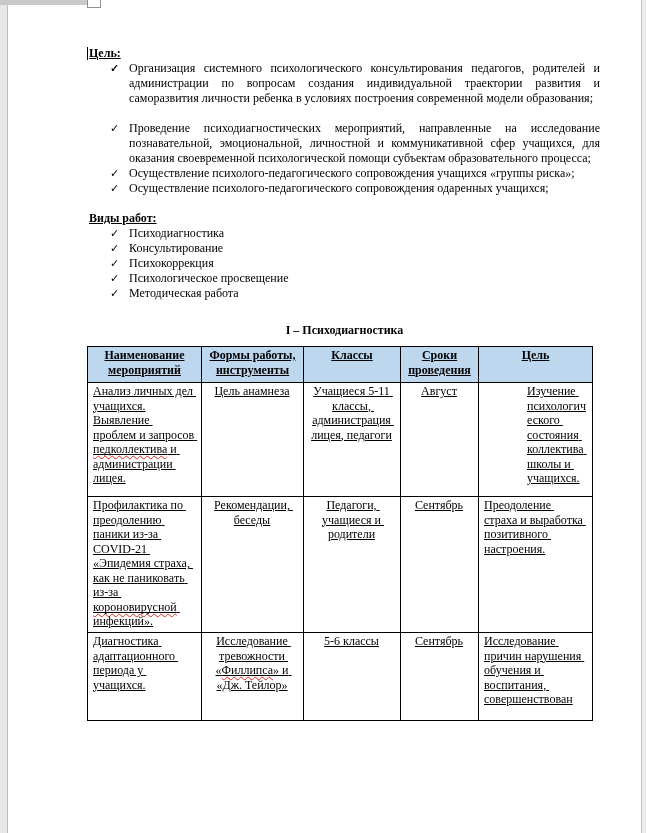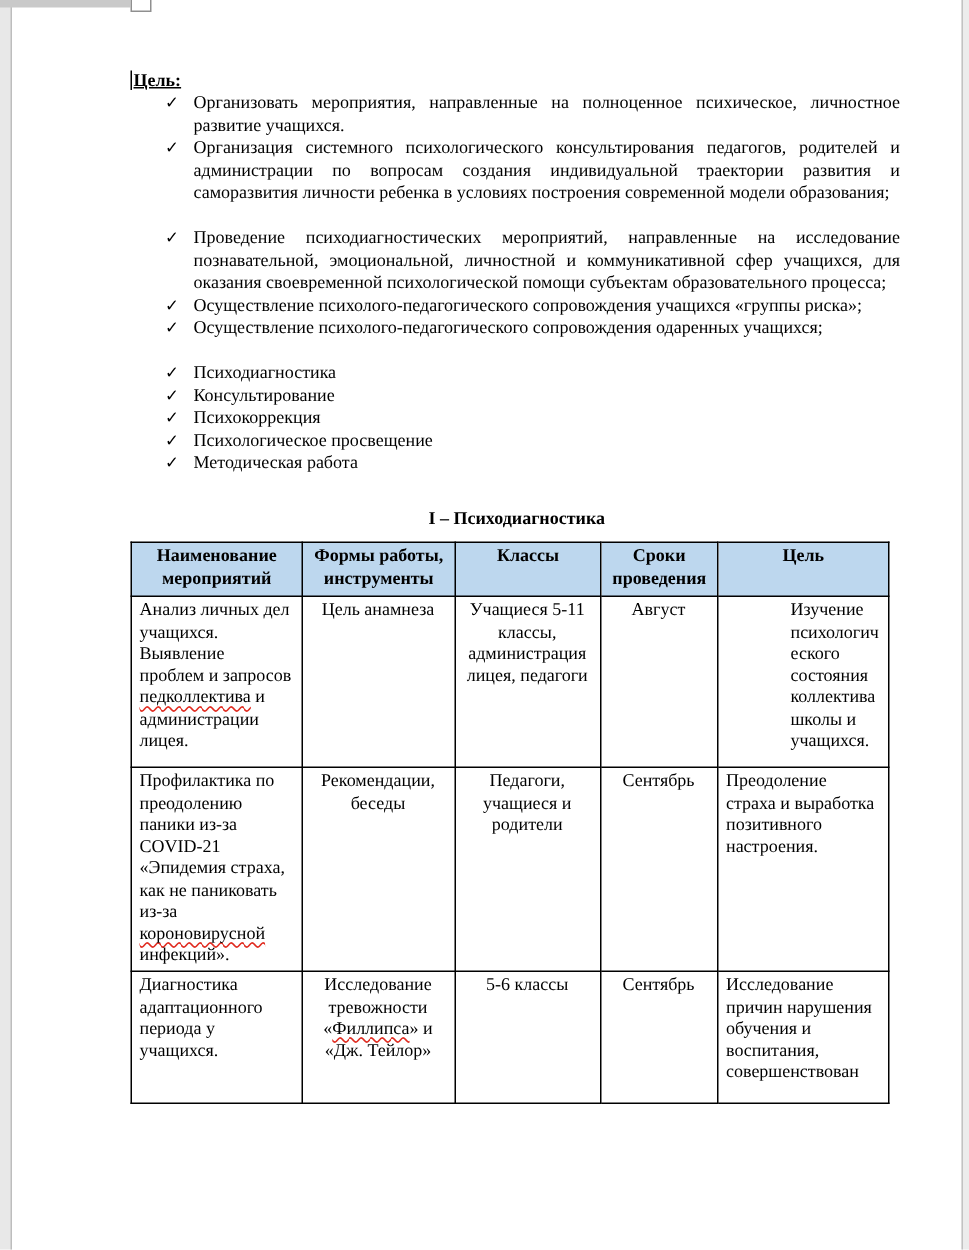--- a/index.html
+++ b/index.html
@@ -107,7 +107,7 @@
       <div class="section">
         <div class="sec-heading">Цель:</div>
         <ul class="check-list">
-          <li><span class="check">✓</span><span>Организовать мероприятия, направленные на полноценное психическое, личностное развитие учащихся.</span></li>
+          <li><span class="check">✓</span></li>
           <li><span class="check">✓</span><span>Организация системного психологического консультирования педагогов, родителей и администрации по вопросам создания индивидуальной траектории развития и саморазвития личности ребенка в условиях построения современной модели образования;</span></li>
         </ul>
       </div>

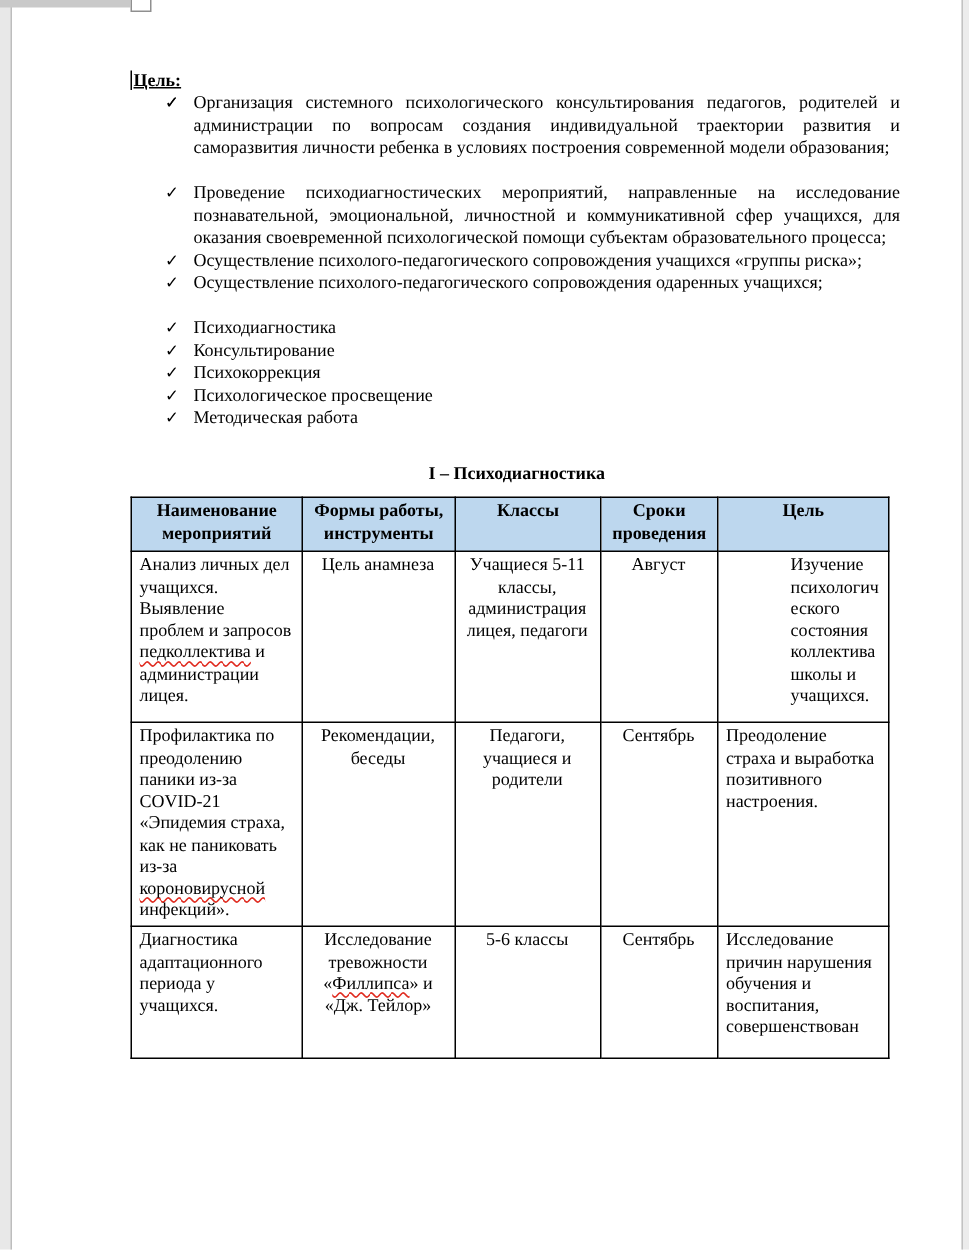--- a/index.html
+++ b/index.html
@@ -119,6 +119,7 @@
         </ul>
       </div>
       <div class="section">
+        <div class="sec-heading">Виды работ:</div>
         <ul class="check-list">
           <li><span class="check">✓</span><span>Психодиагностика</span></li>
           <li><span class="check">✓</span><span>Консультирование</span></li>

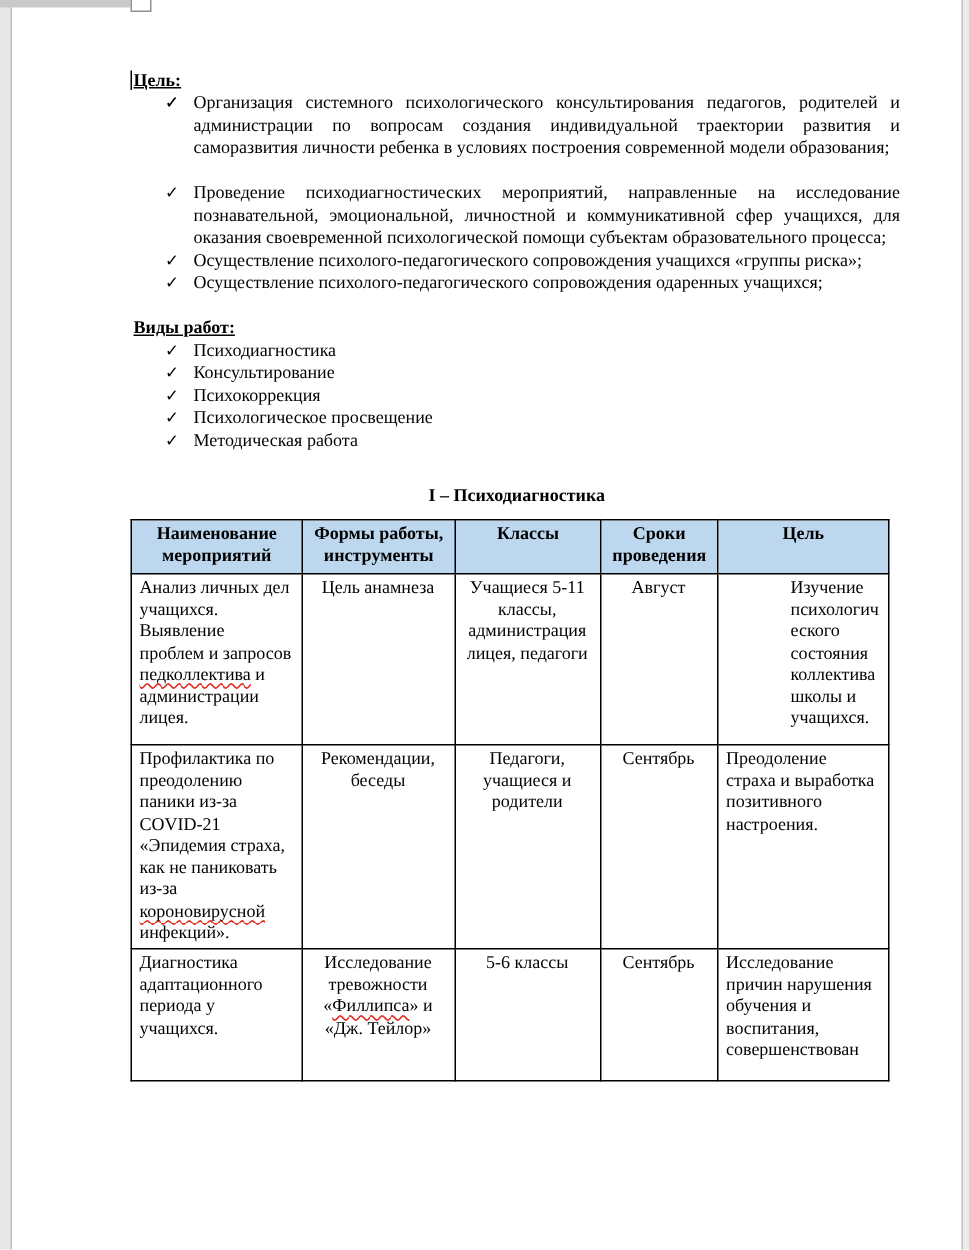--- a/index.html
+++ b/index.html
@@ -69,6 +69,7 @@
     vertical-align: top;
     overflow: hidden;
     word-wrap: break-word;
+    text-decoration: underline;
   }
   table.main-table th {
     background: var(--header-bg, #BDD7EE);

